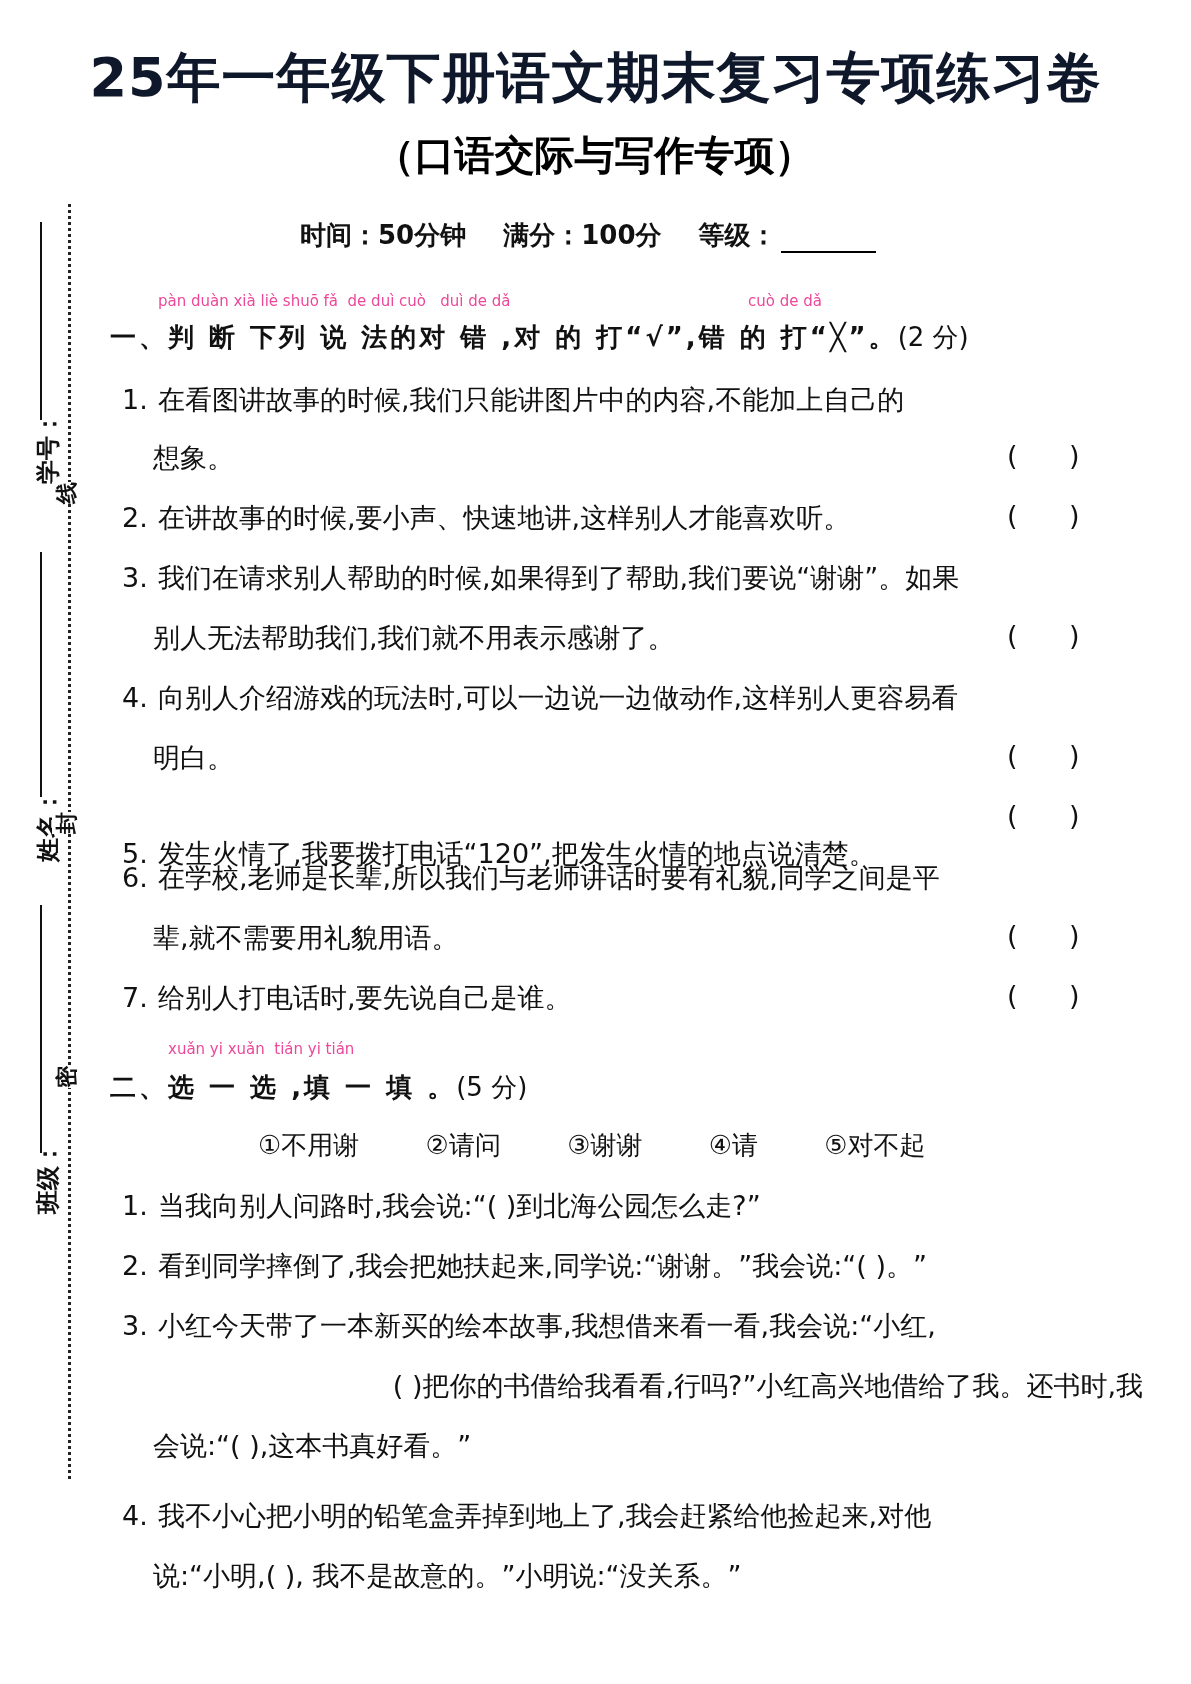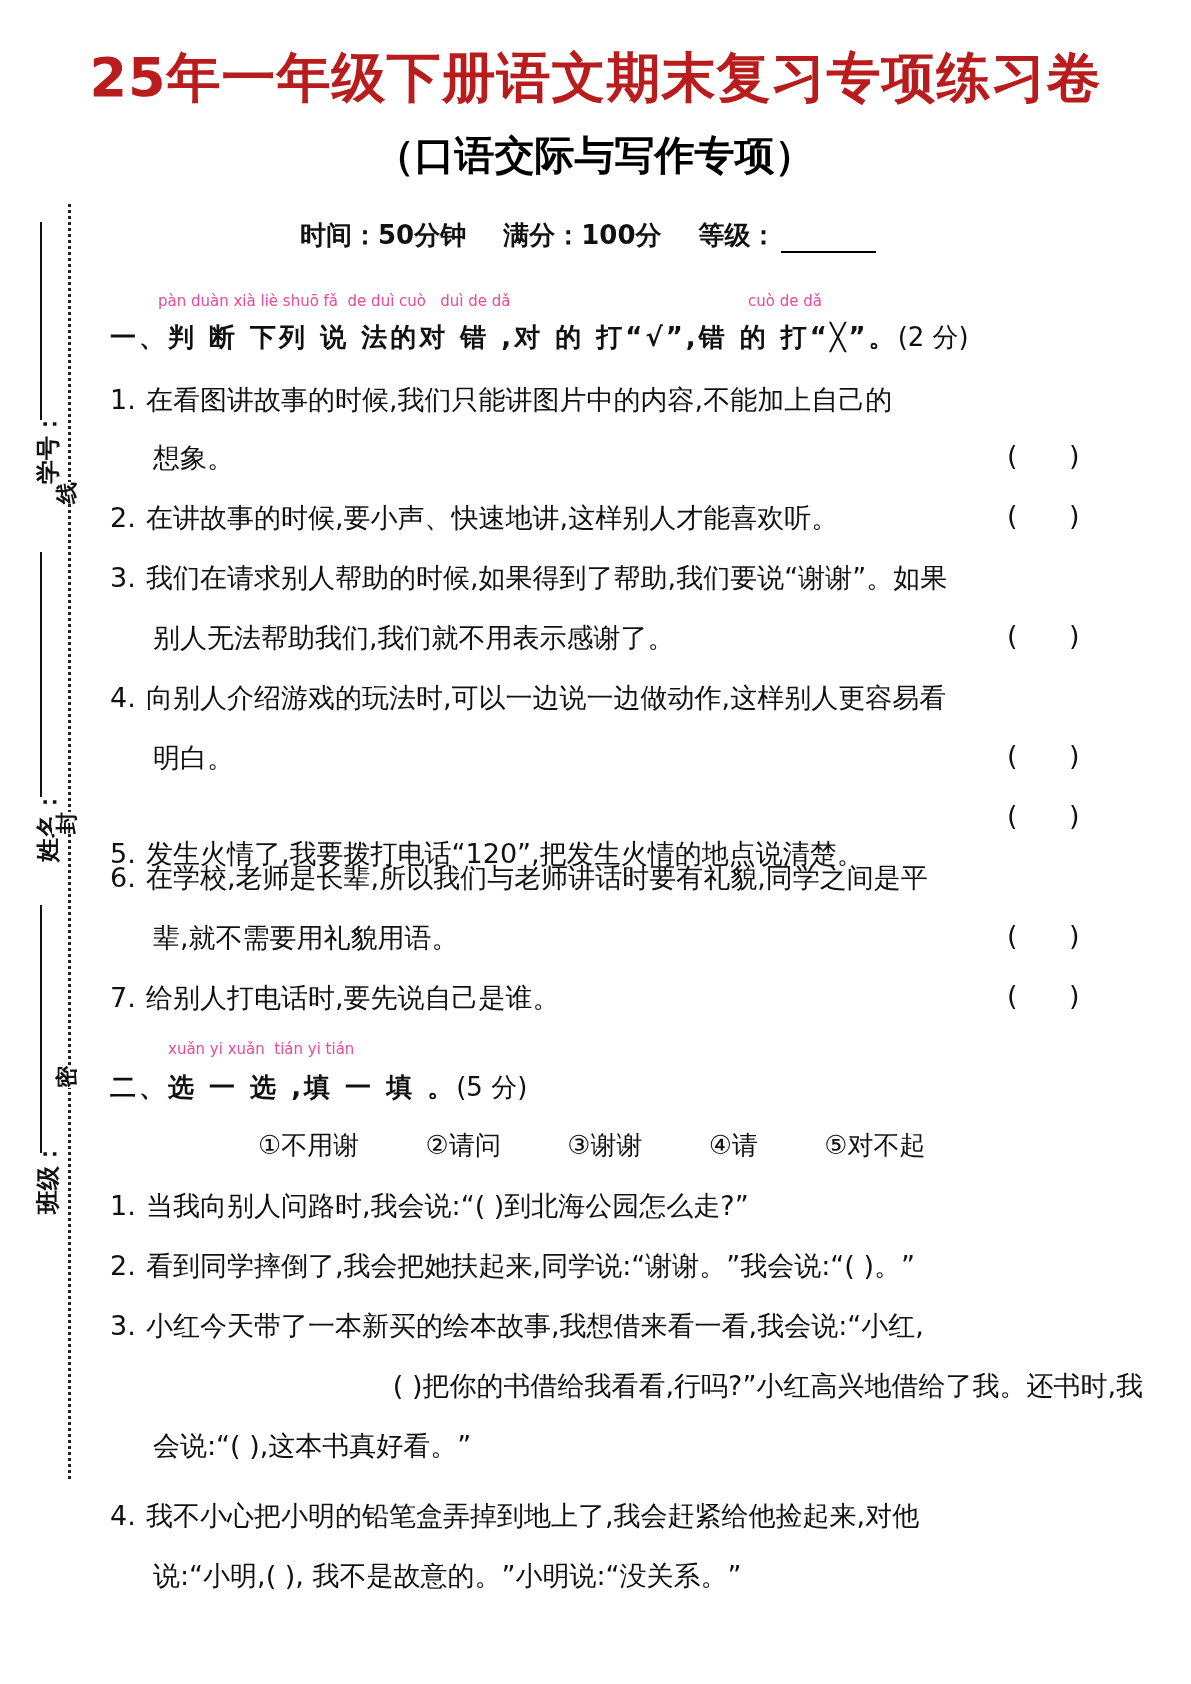--- a/index.html
+++ b/index.html
@@ -9,7 +9,7 @@
   }
   .title {
     position:absolute; left:0; top:42px; width:1191px; text-align:center;
-    font-size:54px; font-weight:bold; letter-spacing:1px; color:#b91c1c;
+    font-size:54px; font-weight:bold; letter-spacing:1px; color:#0f172a;
   }
   .subtitle {
     position:absolute; left:0; top:128px; width:1189px; text-align:center;

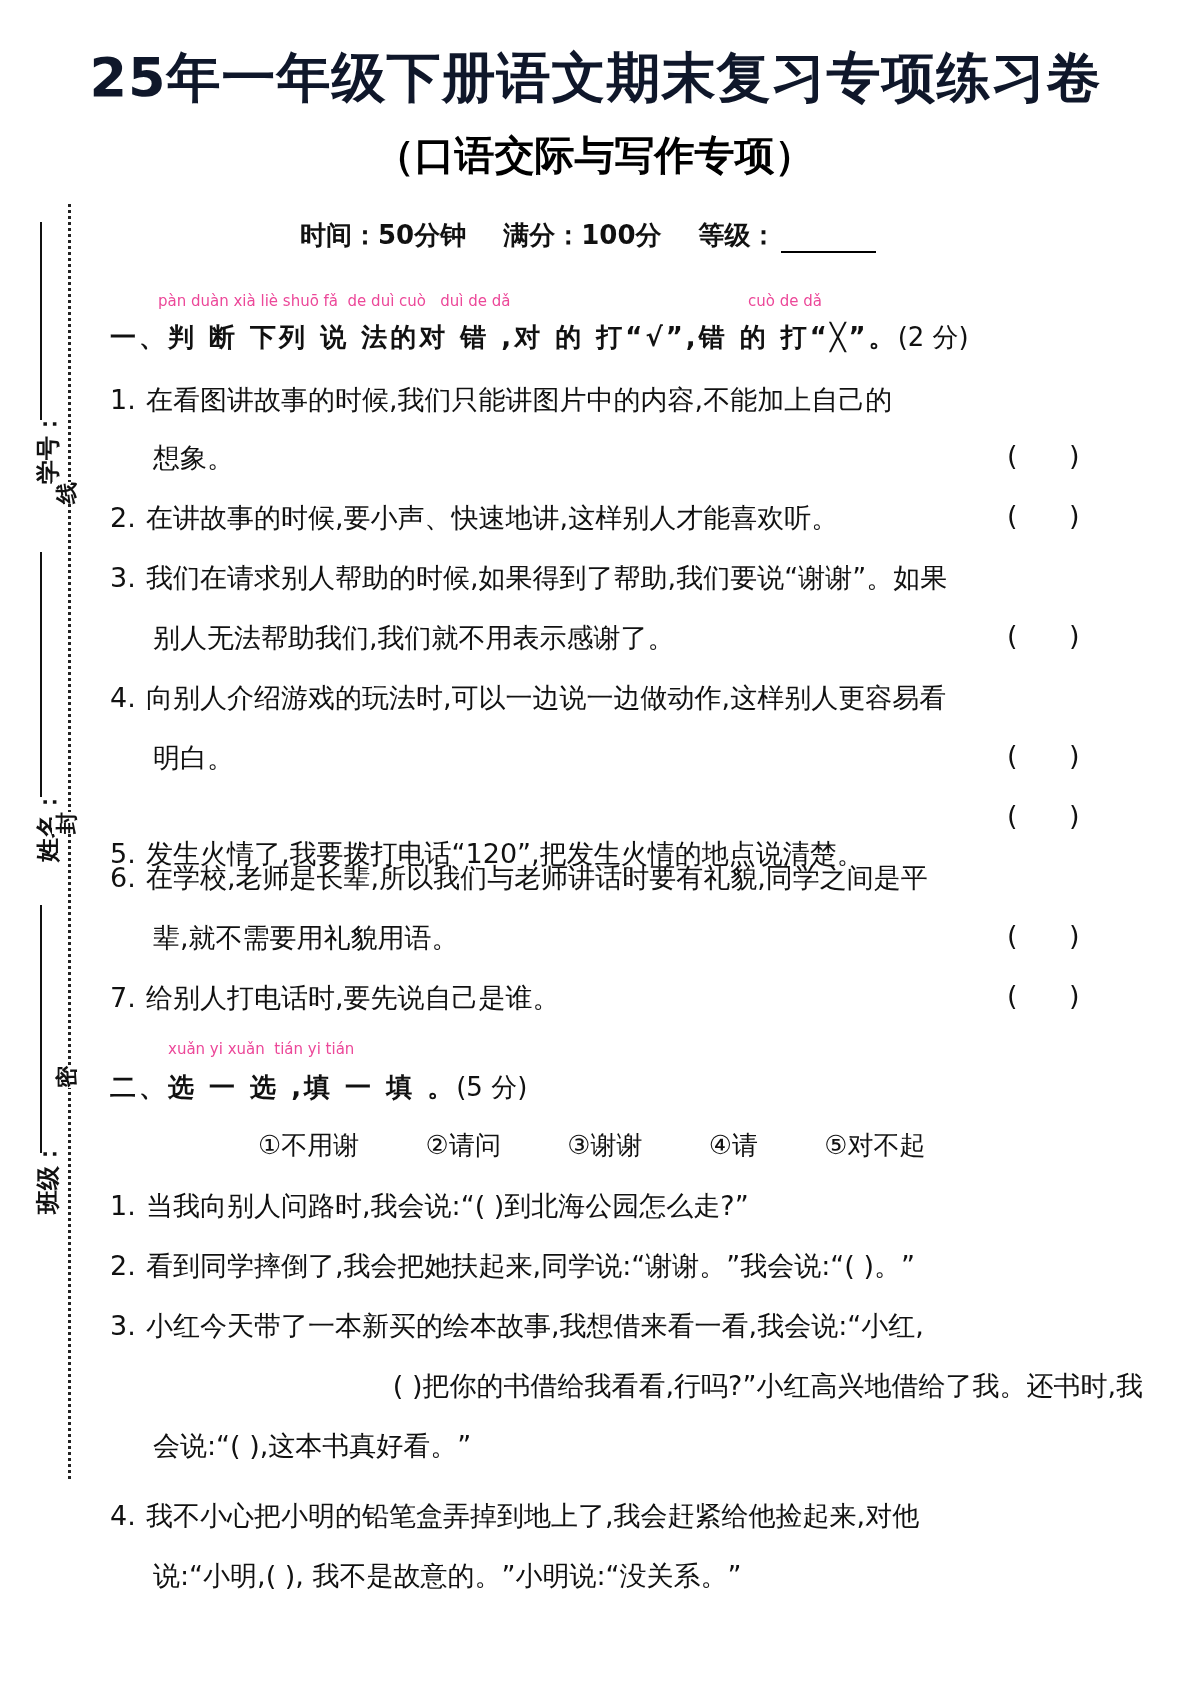--- a/index.html
+++ b/index.html
@@ -35,7 +35,7 @@
   .section-head { position:absolute; left:110px; font-size:26px; font-weight:bold; white-space:nowrap; letter-spacing:3px; }
   .section-head .score { font-weight:normal; letter-spacing:0; }
 
-  .q { position:absolute; left:110px; width:990px; font-size:27px; white-space:nowrap; }
+  .q { position:absolute; left:122px; width:990px; font-size:27px; white-space:nowrap; }
   .q .num { display:inline-block; width:36px; }
   .q.cont { left:153px; }
   .paren { position:absolute; left:1007px; font-size:27px; white-space:pre; }

